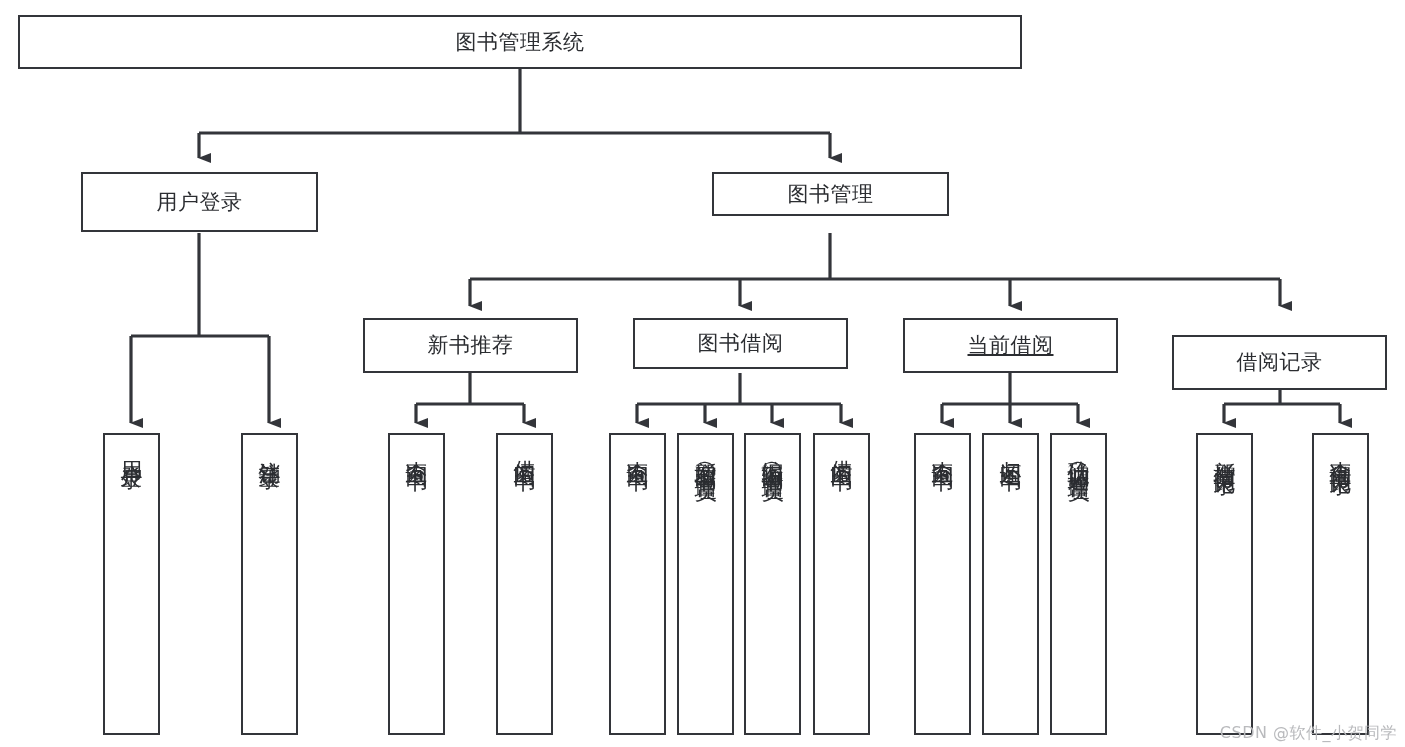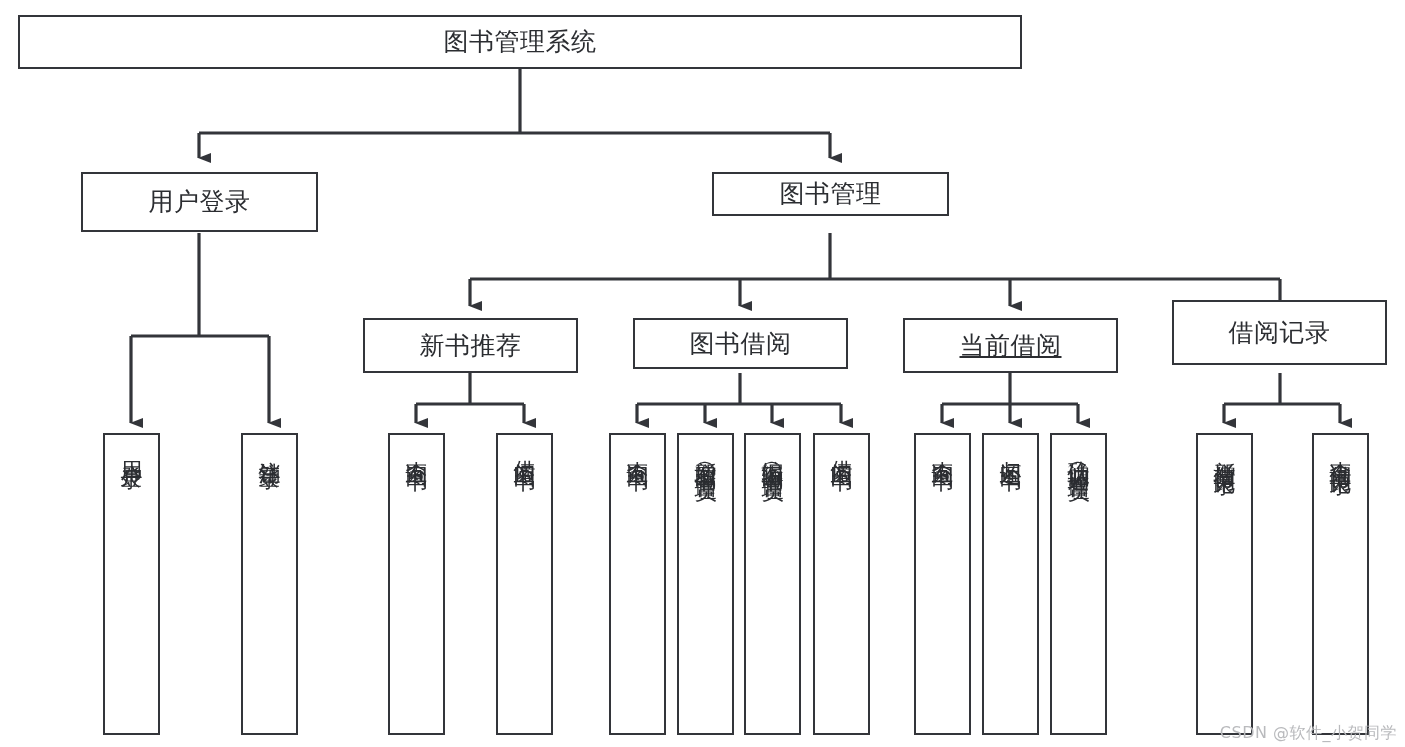--- a/index.html
+++ b/index.html
@@ -44,7 +44,7 @@
     letter-spacing: 0.5px;
   }
   .node.horiz .lbl {
-    font-size: 25px;
+    font-size: 21px;
     text-align: left;
   }
   .node.vert {

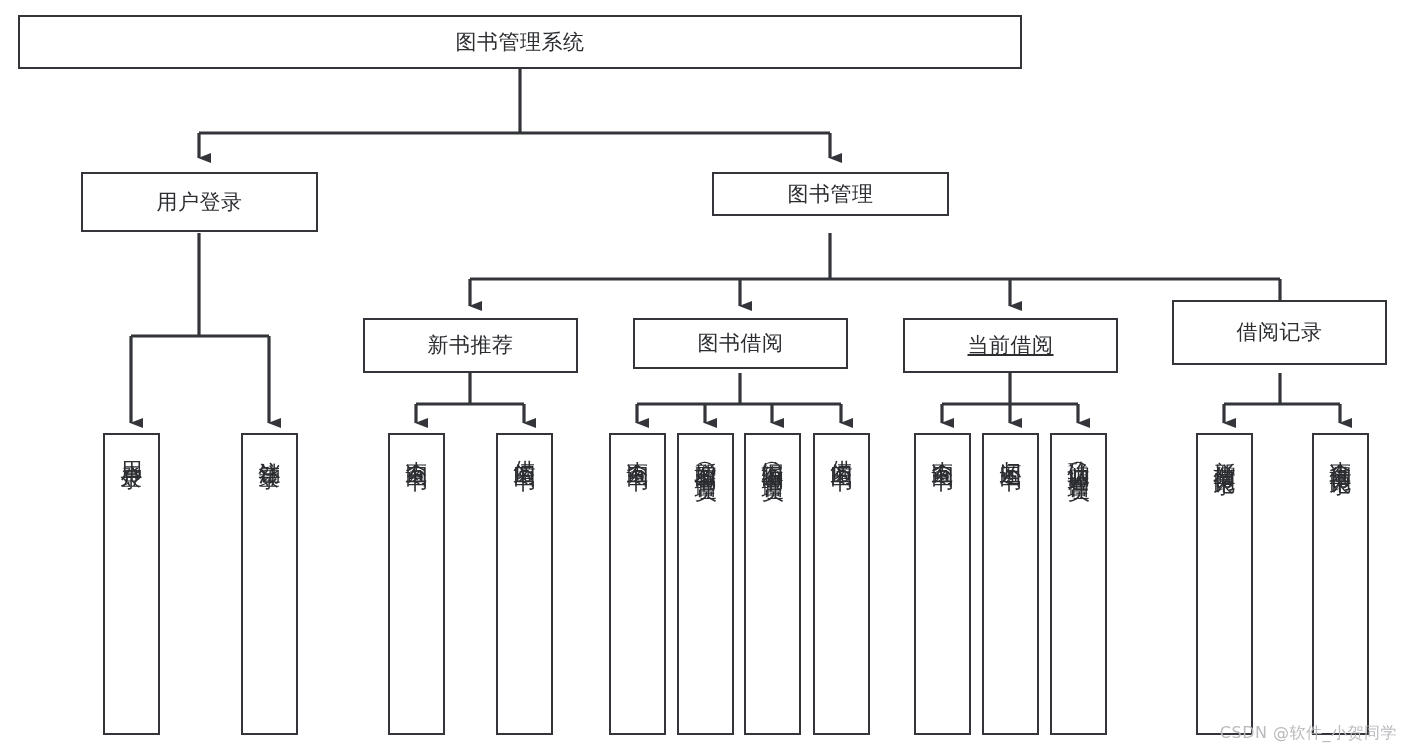--- a/index.html
+++ b/index.html
@@ -144,7 +144,7 @@
   <div class="node horiz" style="left:903px; top:318px; width:215px; height:55px;text-decoration:underline;">
     <span class="lbl">当前借阅</span>
   </div>
-  <div class="node horiz" style="left:1172px; top:300px; width:215px; height:65px;">
+  <div class="node horiz" style="left:1172px; top:335px; width:215px; height:55px;">
     <span class="lbl">借阅记录</span>
   </div>
 

